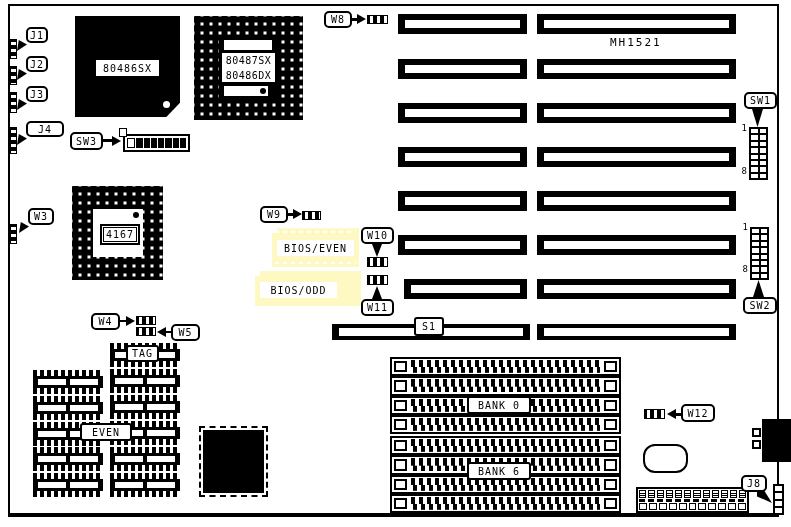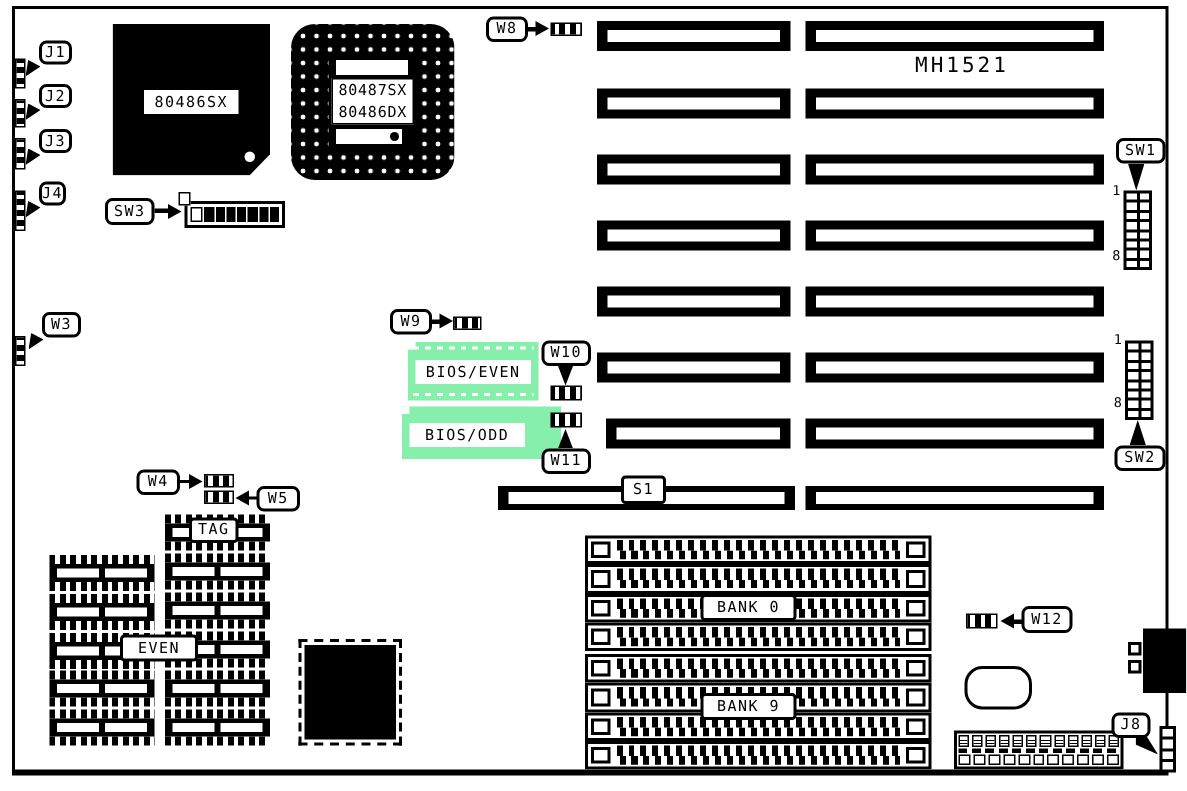--- a/index.html
+++ b/index.html
@@ -85,7 +85,7 @@
   .din{background:#000;z-index:4;}
   .tab{background:#fff;border:2px solid #000;z-index:5;}
   .blob{border:2px solid #000;border-radius:12px;background:#fff;}
-  .titletxt{font-size:14px;letter-spacing:2px;z-index:2;}
+  .titletxt{font-size:11px;letter-spacing:2px;z-index:2;}
 </style>
 </head>
 <body>

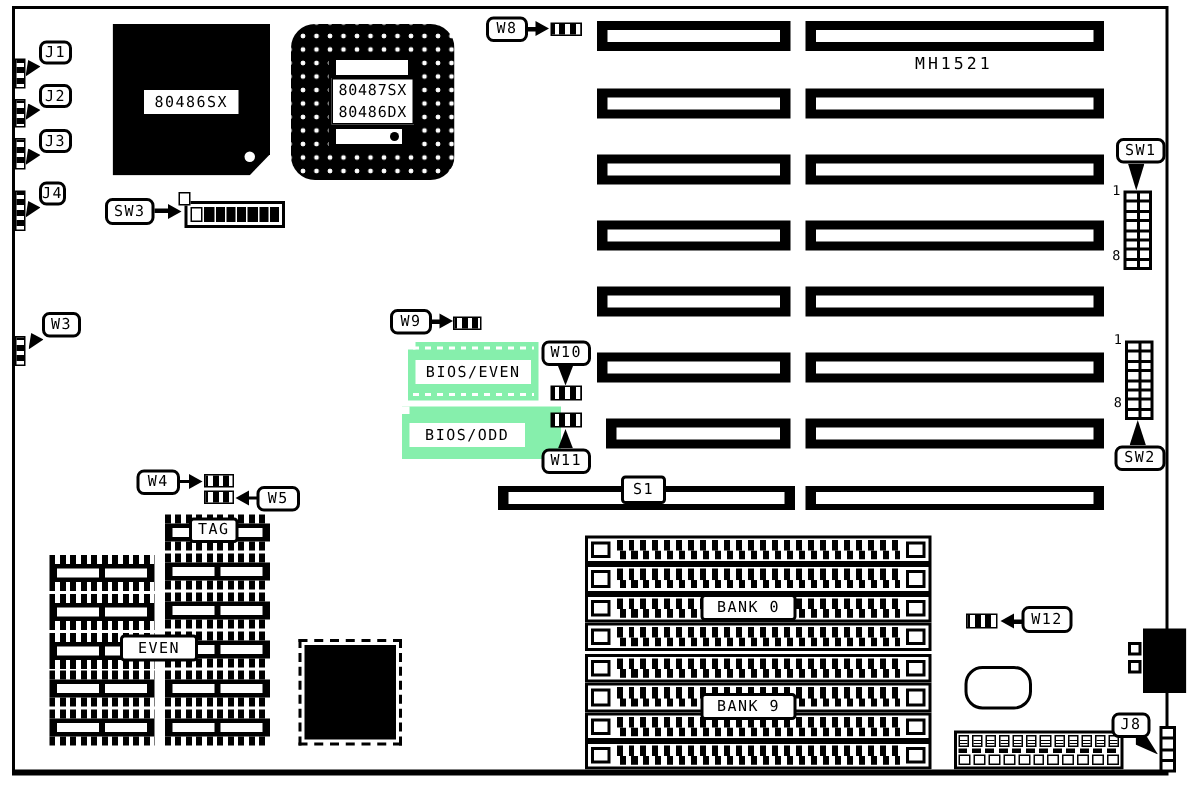--- a/index.html
+++ b/index.html
@@ -43,7 +43,7 @@
   .whitedot{background:#fff;border-radius:50%;z-index:3;}
   .blackdot{background:#000;border-radius:50%;z-index:4;}
   .pga{background-color:#000;background-image:radial-gradient(#fff 1.5px,transparent 1.7px);
-       background-size:9px 9px;background-position:3.5px 3.5px;border-radius:16px;}
+       background-size:9px 9px;background-position:3.5px 3.5px;}
   .patch{background:#000;z-index:2;}
   .wbar{background:#fff;z-index:3;}
   .fpulbl{background:#fff;border:1px solid #000;font-size:10px;line-height:15px;text-align:center;

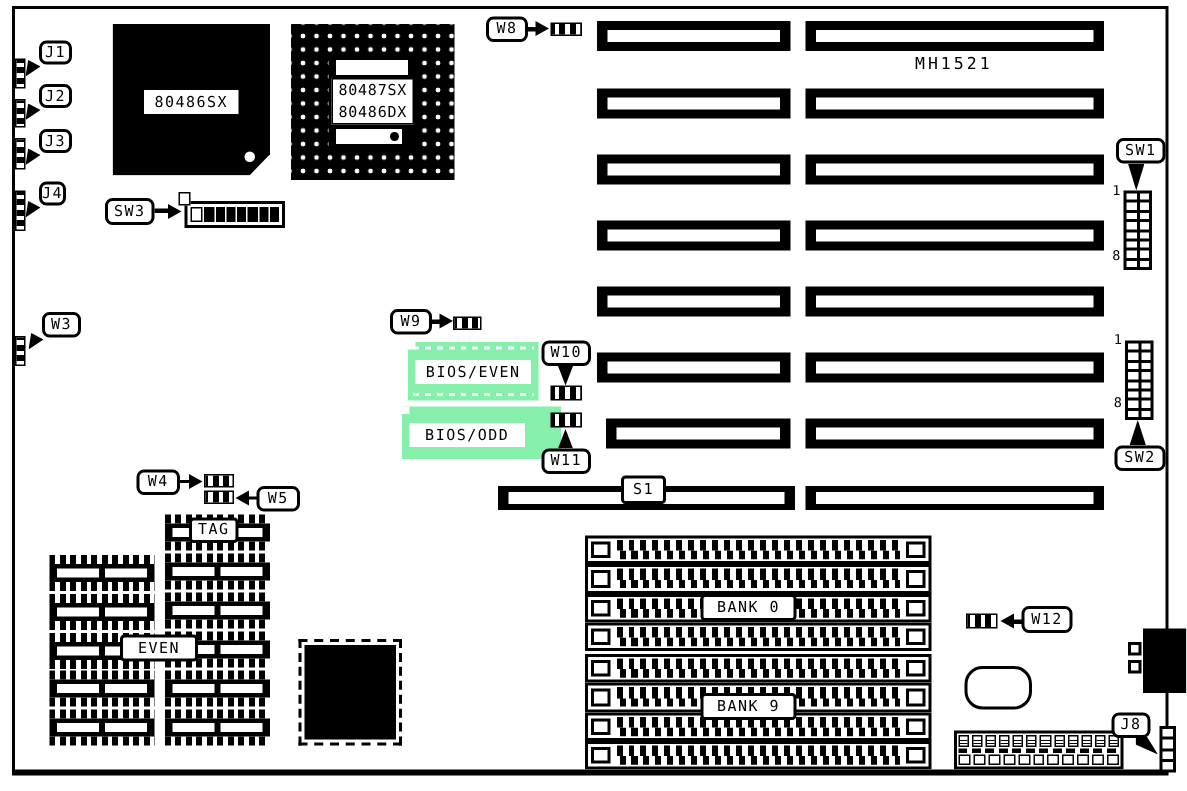--- a/index.html
+++ b/index.html
@@ -209,7 +209,7 @@
   <div class="abs dtail" style="left:17px;top:99px;width:10px;height:11px"></div>
   <div class="abs vjump" style="left:10px;top:92px;width:7px;height:21px"></div>
 
-  <div class="abs callout" style="left:26px;top:121px;width:18px;height:16px">J4</div>
+  <div class="abs callout" style="left:26px;top:121px;width:38px;height:16px">J4</div>
   <div class="abs dtail" style="left:17px;top:134px;width:10px;height:11px"></div>
   <div class="abs vjump" style="left:10px;top:127px;width:7px;height:27px"></div>
 

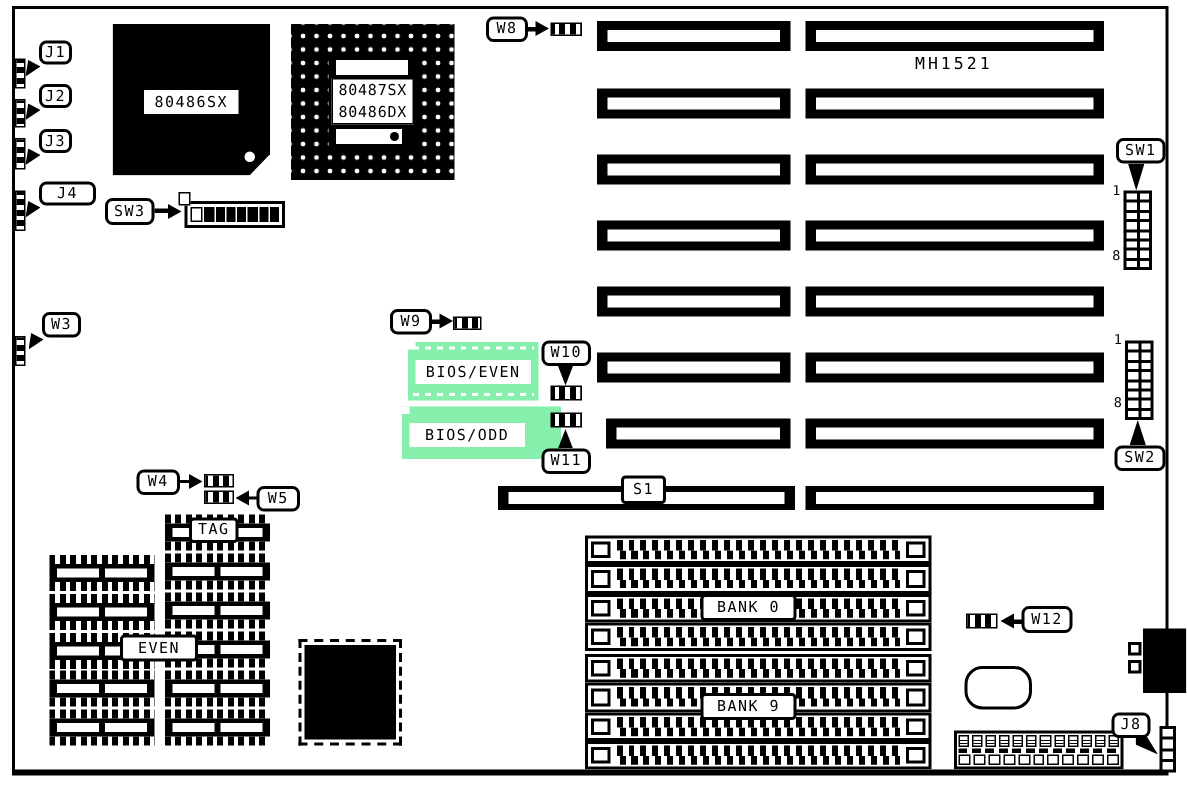--- a/index.html
+++ b/index.html
@@ -247,6 +247,13 @@
       <i></i>
     </div>
 
+  <div class="abs pga" style="left:72px;top:186px;width:91px;height:94px">
+    <div class="abs c4167" style="left:21px;top:23px;width:50px;height:48px"></div>
+    <div class="abs blackdot" style="left:61px;top:26px;width:6px;height:6px"></div>
+    <div class="dbl-outer" style="left:28px;top:38px">
+      <div class="dbl-inner">4167</div>
+    </div>
+  </div>
 
   <div class="abs callout" style="left:260px;top:206px;width:28px;height:17px">W9</div>
   <div class="abs lead" style="left:286px;top:213px;width:8px;height:3px"></div>

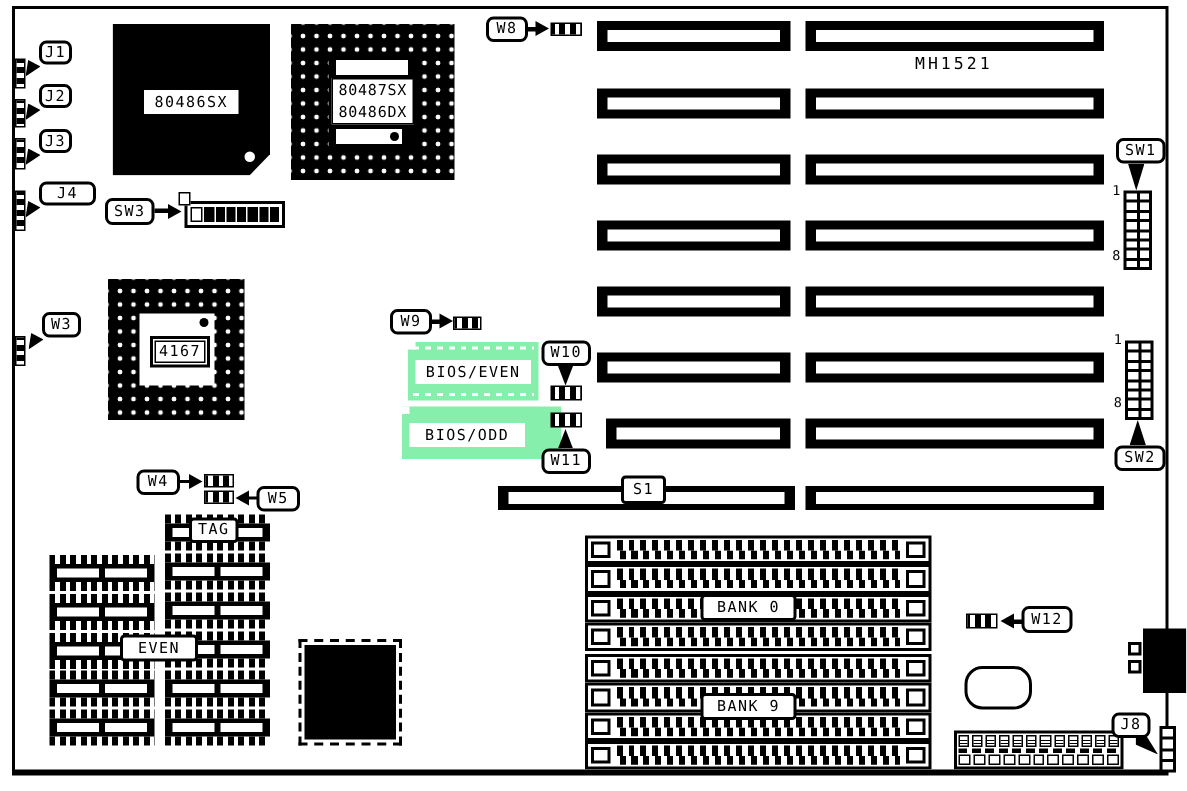--- a/index.html
+++ b/index.html
@@ -52,7 +52,7 @@
   .dbl-outer{position:absolute;border:2px solid #000;padding:1px;background:#fff;z-index:3;}
   .dbl-inner{border:1px solid #000;font-size:10px;letter-spacing:1px;padding:0 2px;line-height:13px;}
   
-  .blackrect{background:#86efac;}
+  .blackrect{background:#fef9c3;}
   .dash{position:absolute;left:3px;right:3px;height:2px;z-index:2;
         background:repeating-linear-gradient(90deg,#fff 0 4px,transparent 4px 8px);}
   .notch{position:absolute;left:0;top:0;width:5px;height:5px;background:#fff;z-index:2;}

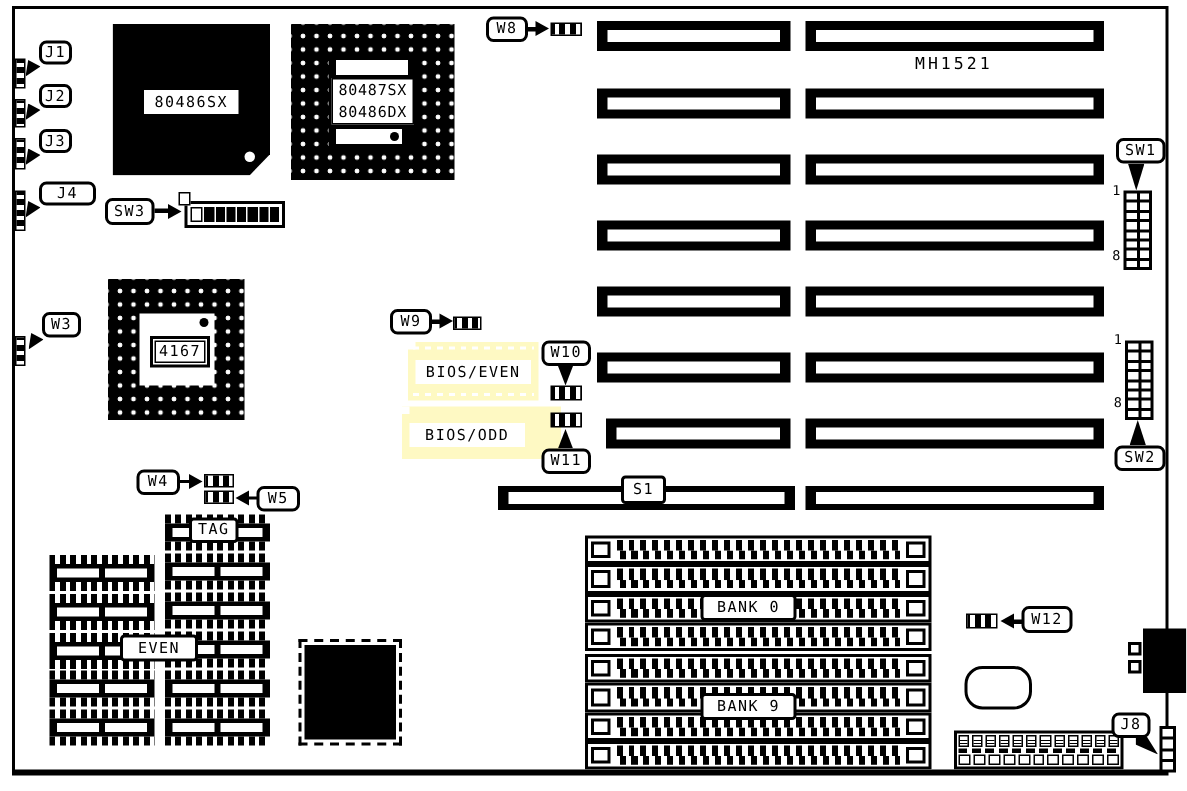--- a/index.html
+++ b/index.html
@@ -266,7 +266,7 @@
     <div class="dash" style="bottom:3px"></div>
     <div class="abs chiplbl" style="left:5px;top:12px;width:77px;height:16px">BIOS/EVEN</div>
   </div>
-  <div class="abs blackrect" style="left:268px;top:271px;width:106px;height:35px">
+  <div class="abs blackrect" style="left:255px;top:271px;width:106px;height:35px">
     <div class="notch"></div>
     <div class="abs chiplbl" style="left:5px;top:11px;width:77px;height:16px">BIOS/ODD</div>
   </div>

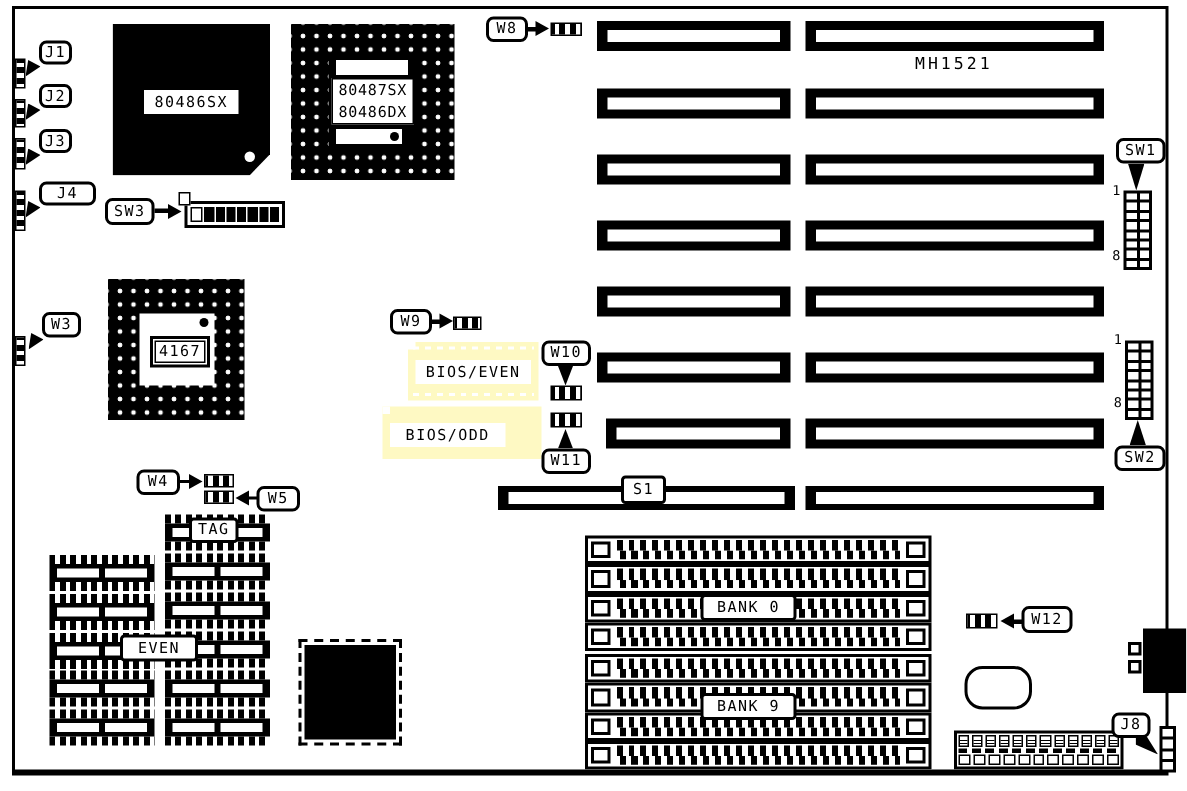--- a/index.html
+++ b/index.html
@@ -430,7 +430,7 @@
       </div>
     </div>
   <div class="abs lblbox" style="left:467px;top:396px;width:64px;height:18px">BANK 0</div>
-  <div class="abs lblbox" style="left:467px;top:462px;width:64px;height:18px">BANK 9</div>
+  <div class="abs lblbox" style="left:467px;top:462px;width:64px;height:18px">BANK 6</div>
 
 
   <div class="abs hjump" style="left:644px;top:409px;width:21px;height:10px"></div>

